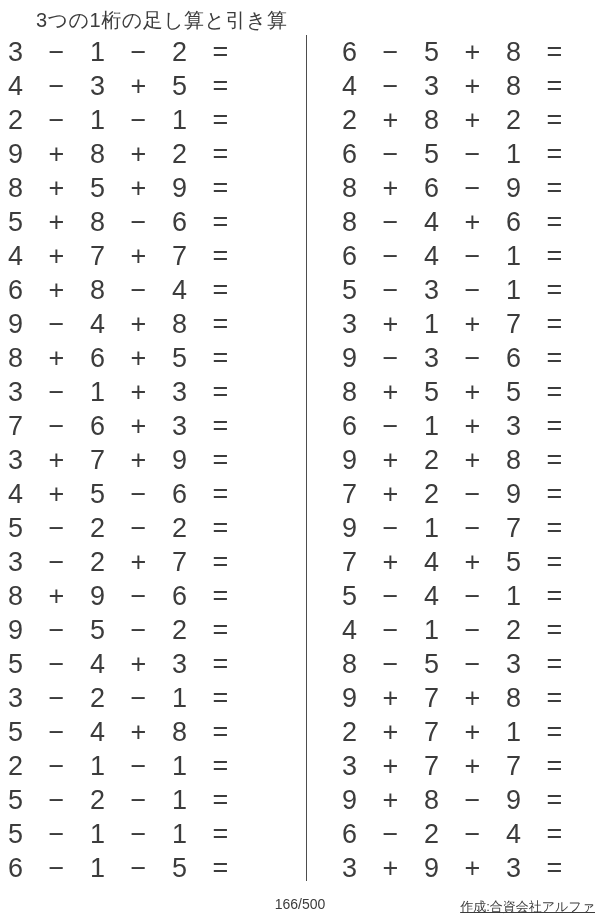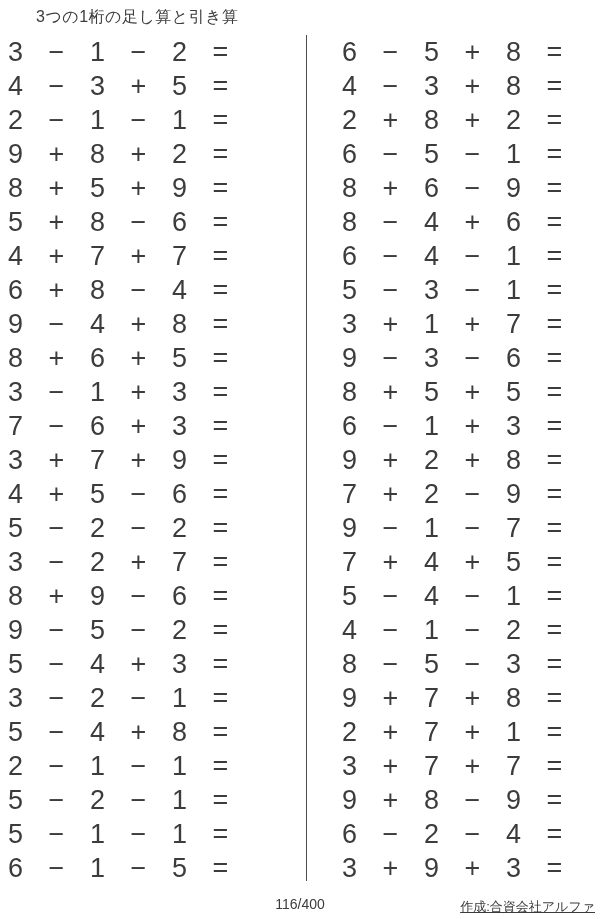--- a/index.html
+++ b/index.html
@@ -19,7 +19,7 @@
     position: absolute;
     left: 36px;
     top: 7px;
-    font-size: 16px;
+    font-size: 20px;
     letter-spacing: 0.5px;
     color: #3c3c3c;
     white-space: nowrap;

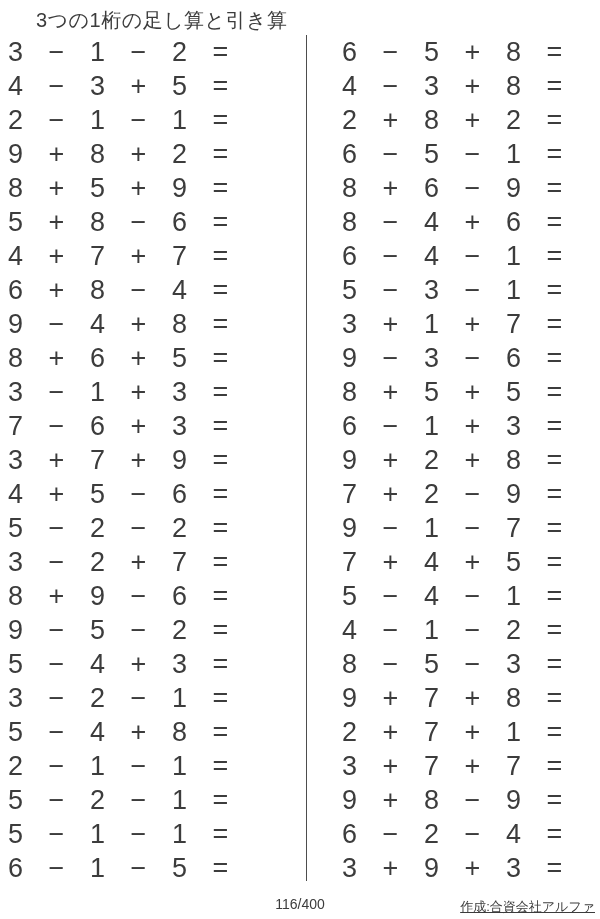--- a/index.html
+++ b/index.html
@@ -482,7 +482,7 @@
     </div>
   </div>
 
-<div class="footer-page">116/400</div>
+<div class="footer-page">166/500</div>
 
 <div class="footer-credit">作成:合資会社アルファ</div>
 

